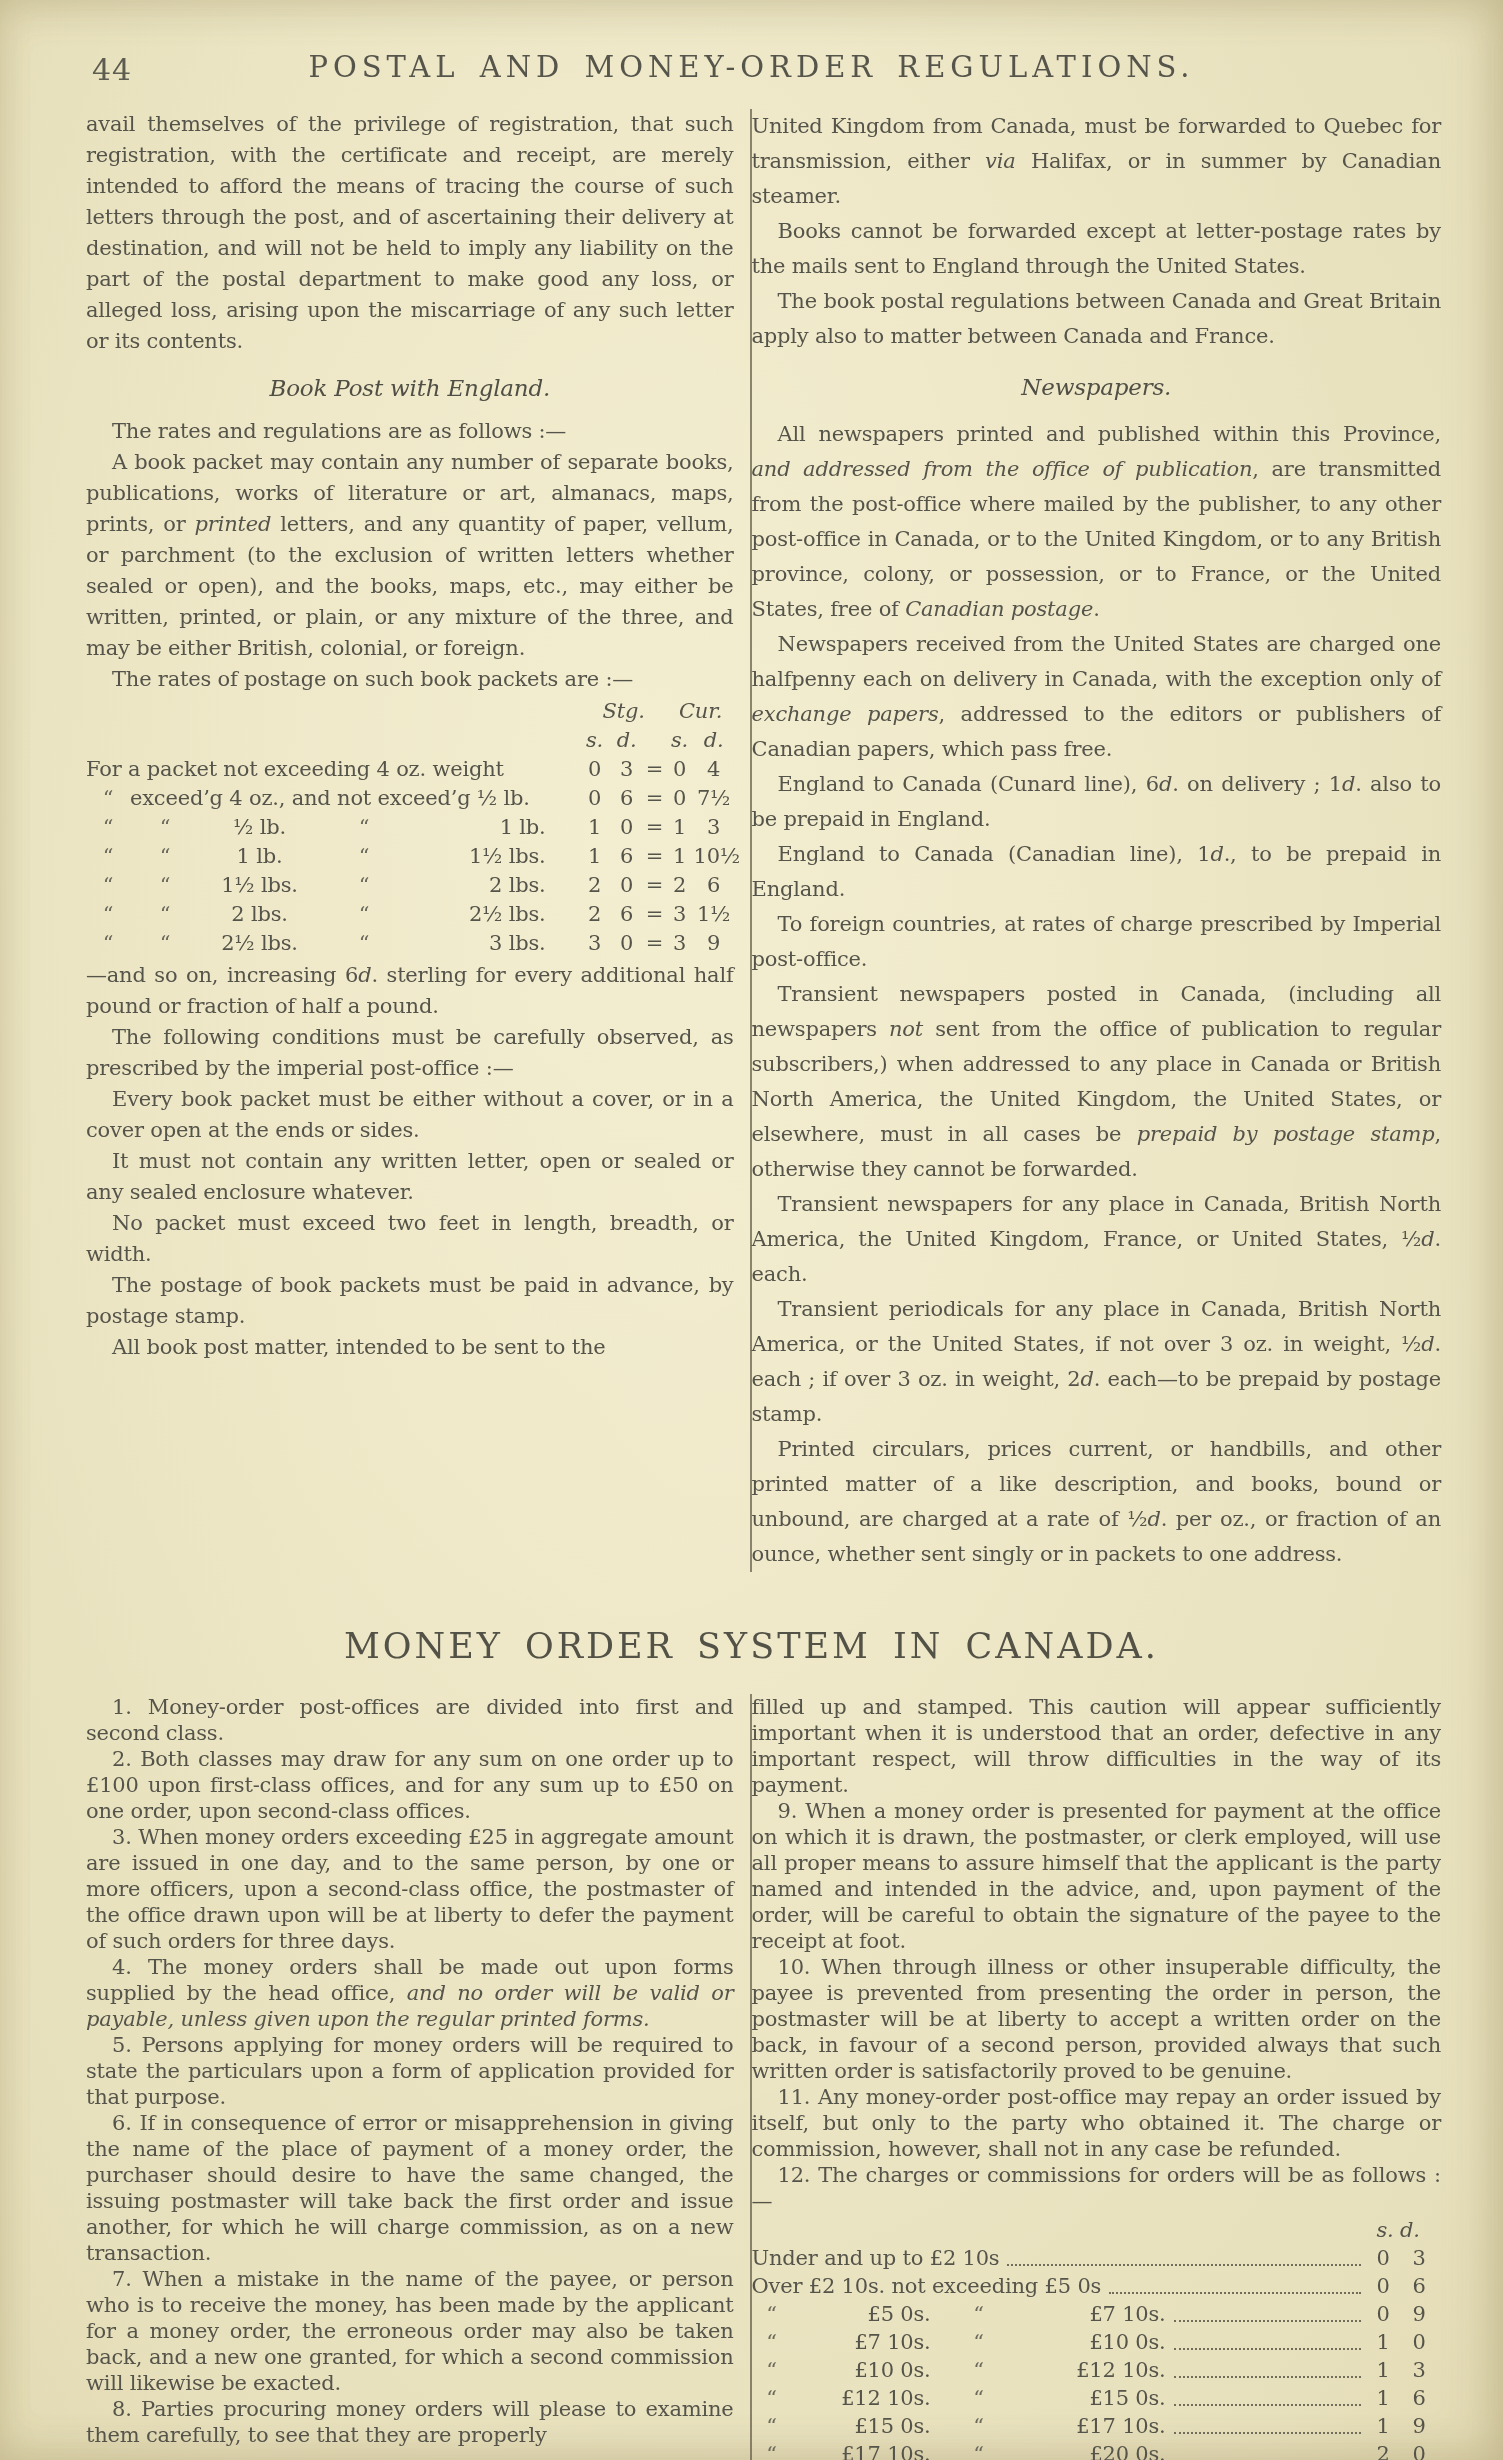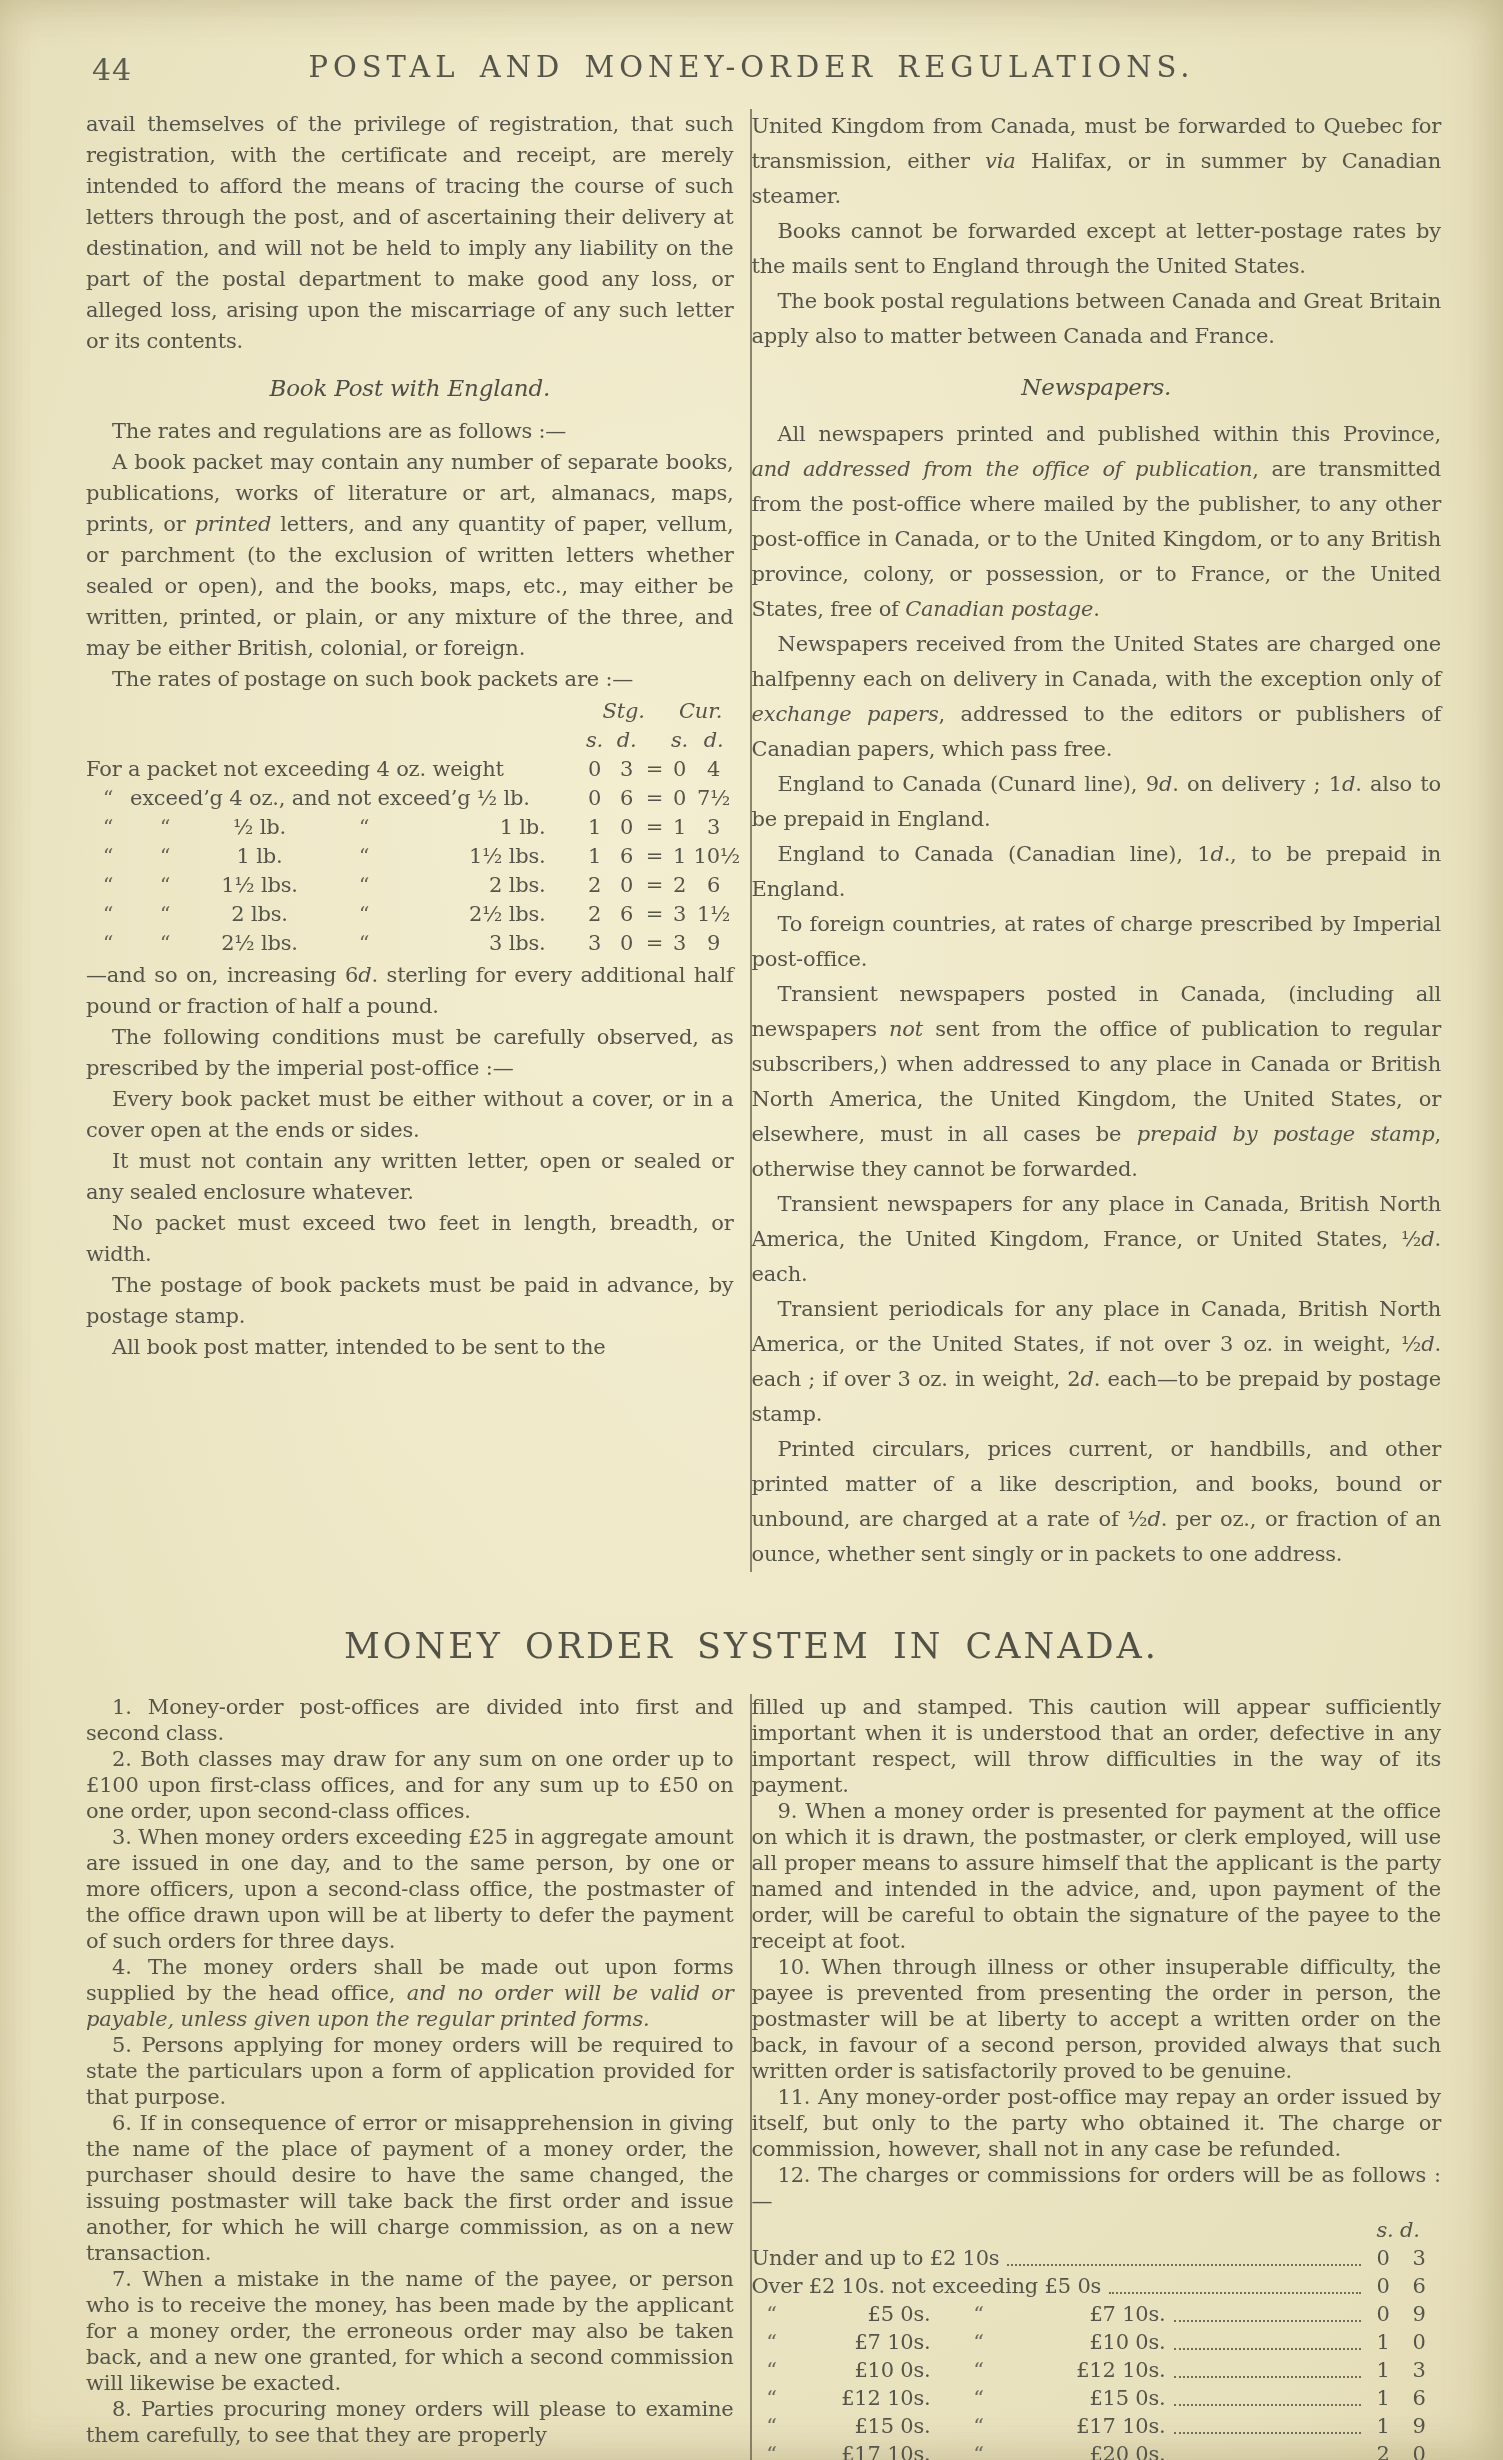--- a/index.html
+++ b/index.html
@@ -188,7 +188,7 @@
       <h3 class="cent">Newspapers.</h3>
       <p class="ind"><span>All newspapers printed and published within this Province, </span><span class="it">and addressed from the office of publication</span><span>, are transmitted from the post-office where mailed by the publisher, to any other post-office in Canada, or to the United Kingdom, or to any British province, colony, or possession, or to France, or the United States, free of </span><span class="it">Canadian postage</span><span>.</span></p>
       <p class="ind"><span>Newspapers received from the United States are charged one halfpenny each on delivery in Canada, with the exception only of </span><span class="it">exchange papers</span><span>, addressed to the editors or publishers of Canadian papers, which pass free.</span></p>
-      <p class="ind"><span>England to Canada (Cunard line), 9</span><span class="it">d</span><span>. on delivery ; 1</span><span class="it">d</span><span>. also to be prepaid in England.</span></p>
+      <p class="ind"><span>England to Canada (Cunard line), 6</span><span class="it">d</span><span>. on delivery ; 1</span><span class="it">d</span><span>. also to be prepaid in England.</span></p>
       <p class="ind"><span>England to Canada (Canadian line), 1</span><span class="it">d</span><span>., to be prepaid in England.</span></p>
       <p class="ind"><span>To foreign countries, at rates of charge prescribed by Imperial post-office.</span></p>
       <p class="ind"><span>Transient newspapers posted in Canada, (including all newspapers </span><span class="it">not</span><span> sent from the office of publication to regular subscribers,) when addressed to any place in Canada or British North America, the United Kingdom, the United States, or elsewhere, must in all cases be </span><span class="it">prepaid by postage stamp</span><span>, otherwise they cannot be forwarded.</span></p>

